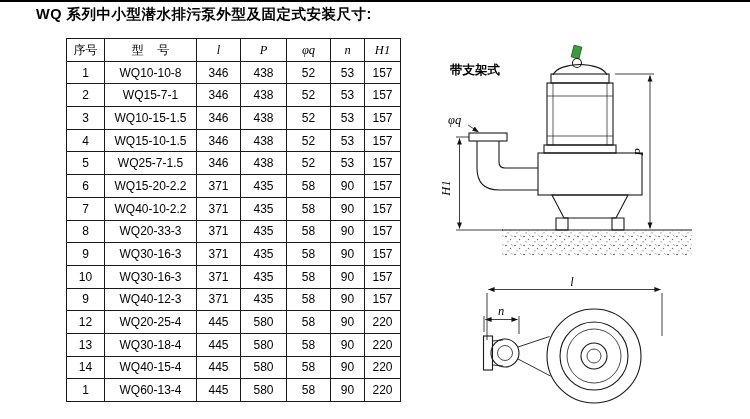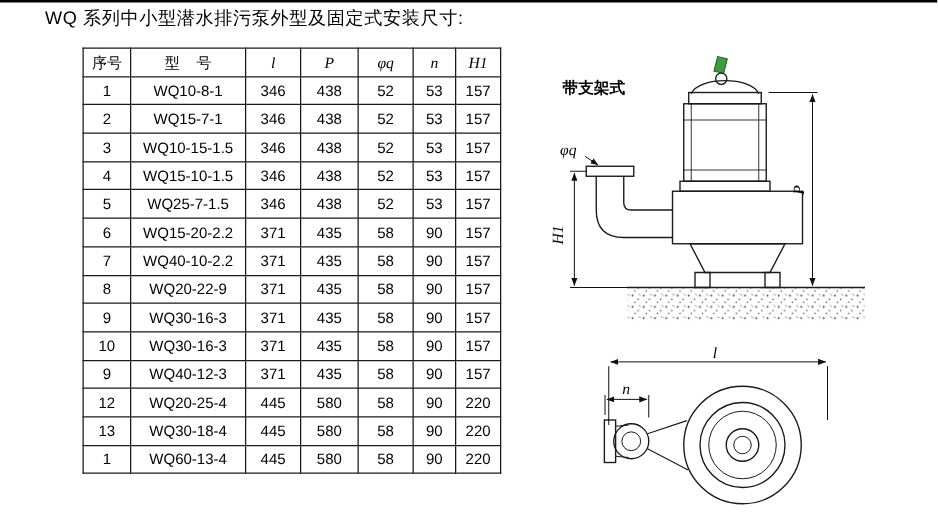--- a/index.html
+++ b/index.html
@@ -13,7 +13,7 @@
   .topline { position: absolute; left: 0; top: 0; width: 750px; height: 2px; background: #000; }
   .title {
     position: absolute; left: 36px; top: 5px; margin: 0;
-    font-size: 14.5px; font-weight: normal; letter-spacing: 0.5px;
+    font-size: 14.5px; font-weight: bold; letter-spacing: 0.5px;
   }
   table.spec {
     position: absolute; left: 66px; top: 38px; width: 334px;

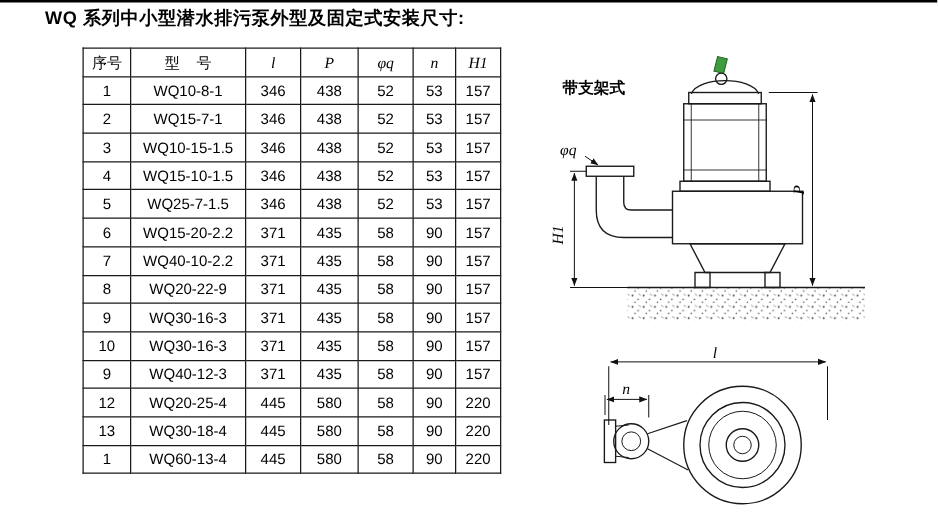--- a/index.html
+++ b/index.html
@@ -68,7 +68,7 @@
   <tbody>
       <tr>
         <td>1</td>
-        <td>WQ10-8-1</td>
+        <td>WQ10-10-8</td>
         <td>346</td>
         <td>438</td>
         <td>52</td>

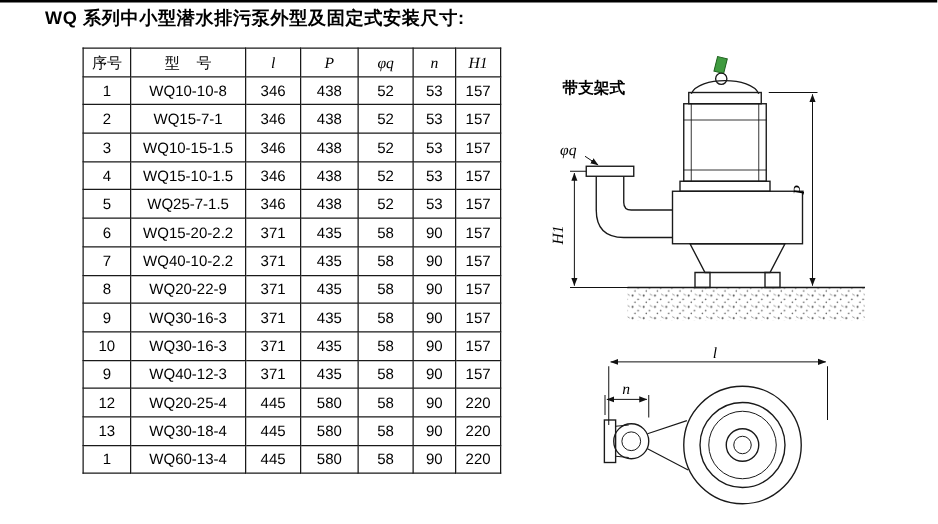--- a/index.html
+++ b/index.html
@@ -131,7 +131,7 @@
       </tr>
       <tr>
         <td>8</td>
-        <td>WQ20-22-9</td>
+        <td>WQ20-33-3</td>
         <td>371</td>
         <td>435</td>
         <td>58</td>

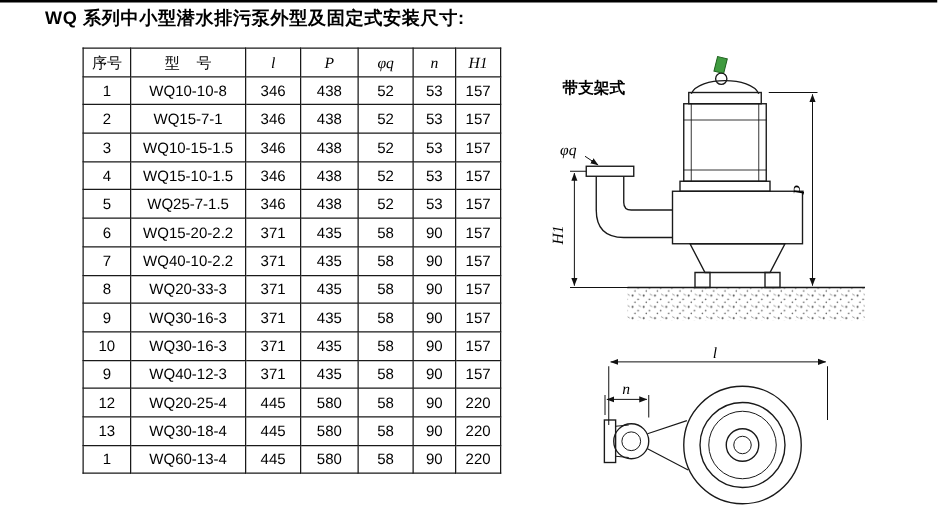--- a/index.html
+++ b/index.html
@@ -184,6 +184,15 @@
         <td>220</td>
       </tr>
       <tr>
+        <td>14</td>
+        <td>WQ40-15-4</td>
+        <td>445</td>
+        <td>580</td>
+        <td>58</td>
+        <td>90</td>
+        <td>220</td>
+      </tr>
+      <tr>
         <td>1</td>
         <td>WQ60-13-4</td>
         <td>445</td>

